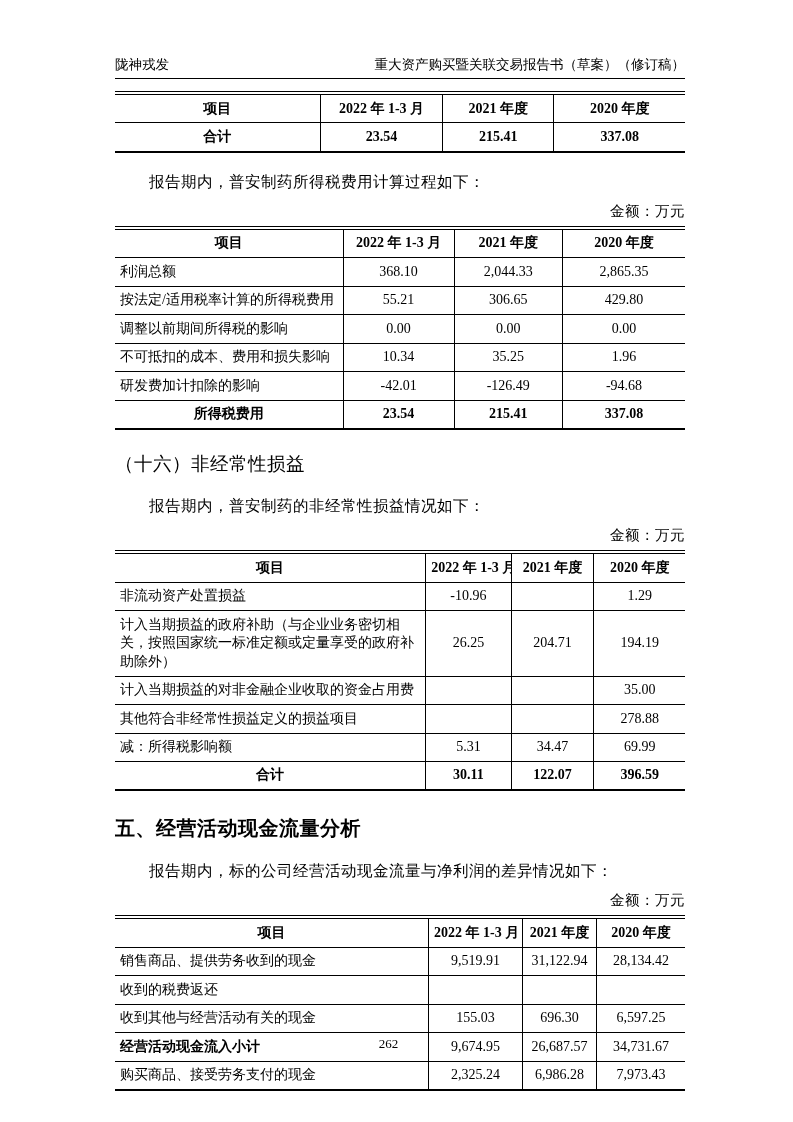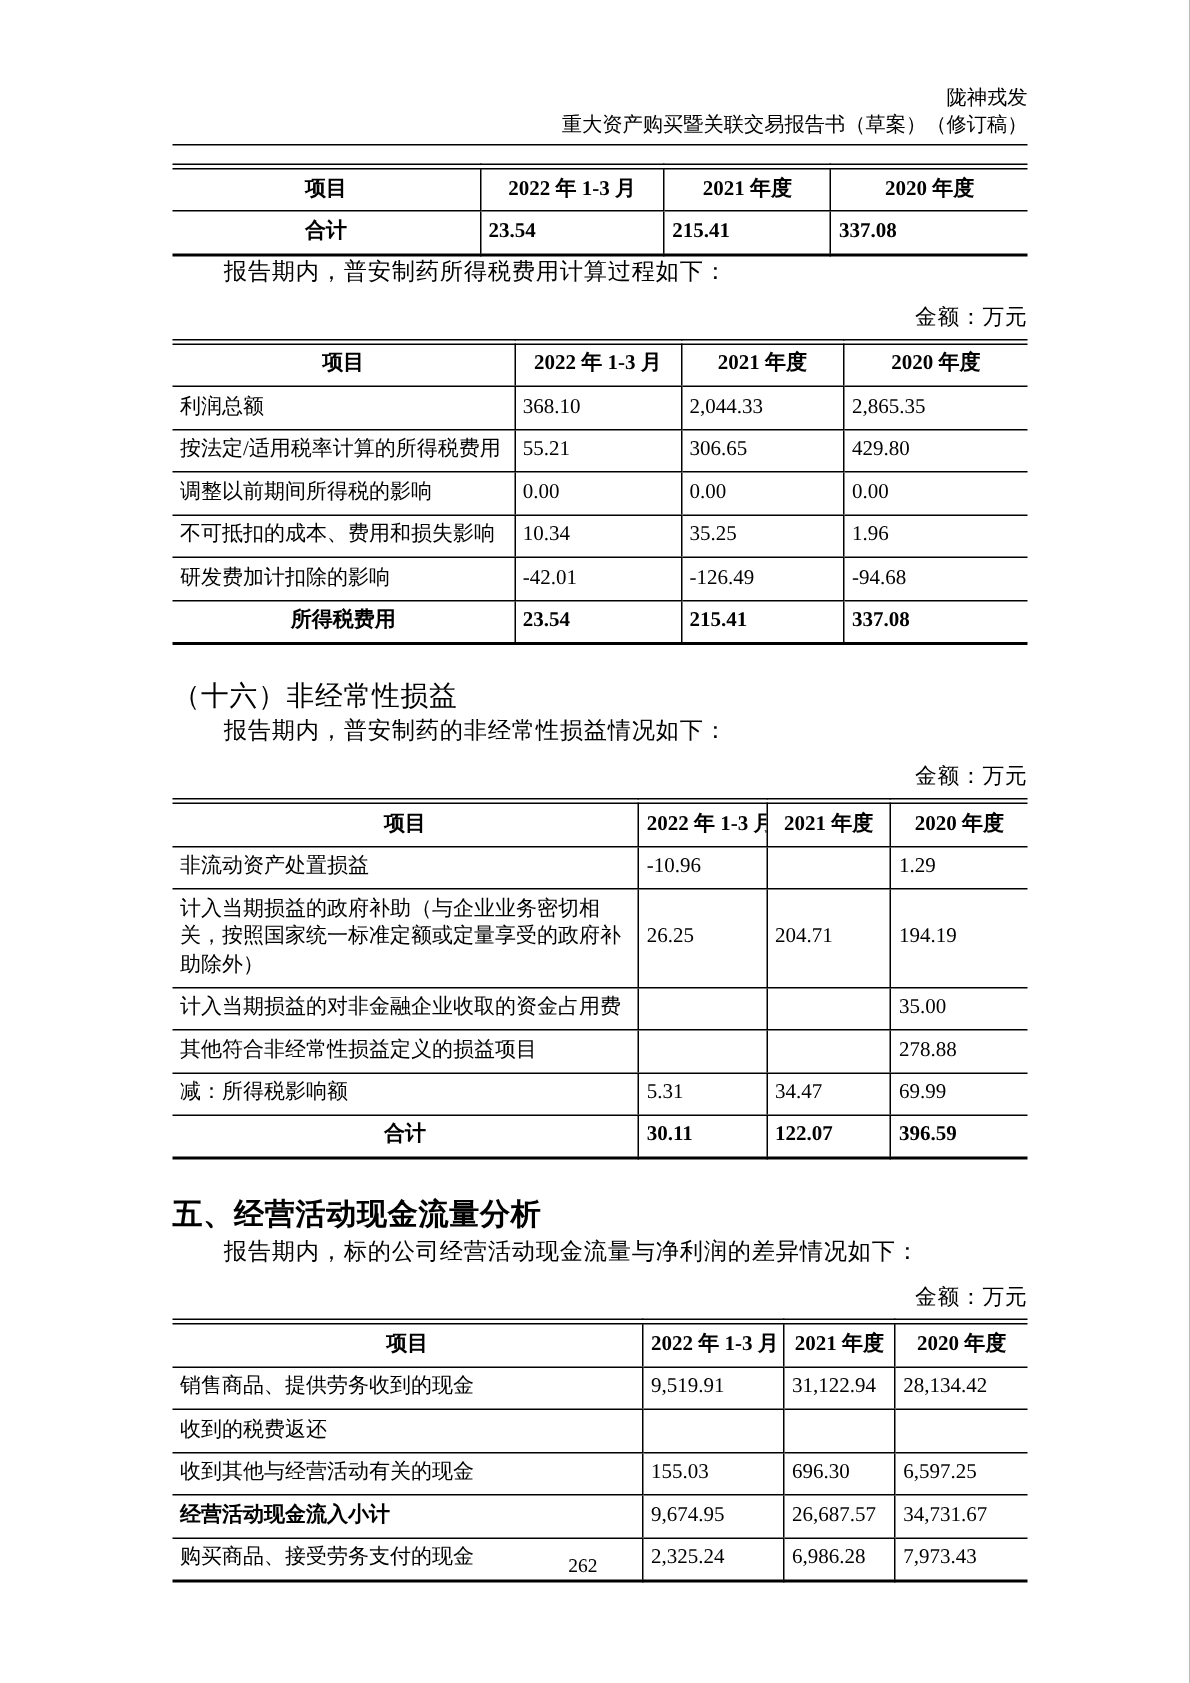--- a/index.html
+++ b/index.html
@@ -18,7 +18,6 @@
     font-size: 13.5px; line-height: 18px;
     border-bottom: 1.5px solid #000;
     padding-bottom: 4px;
-    flex-direction: column;
   }
   
   table {

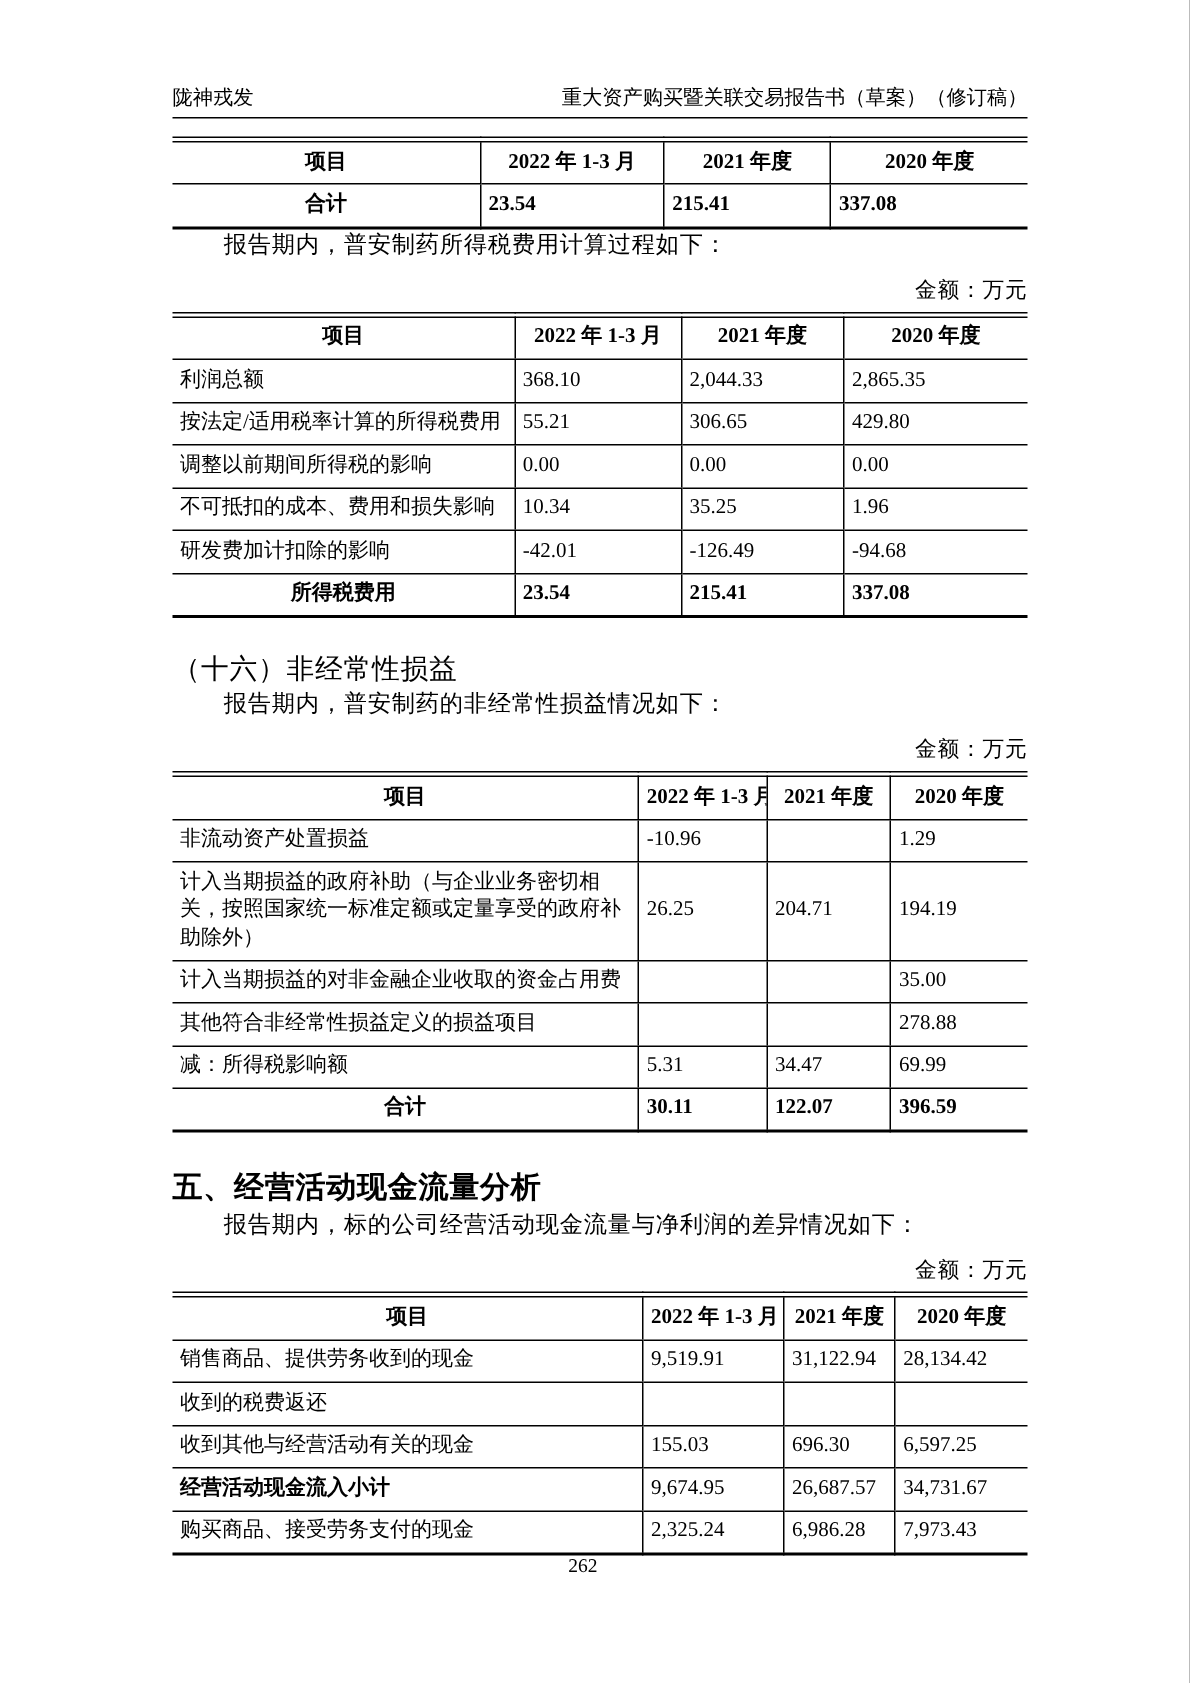--- a/index.html
+++ b/index.html
@@ -38,7 +38,7 @@
   tbody tr:last-child td { border-bottom: none; }
   th + th, td + td { border-left: 1px solid #000; }
   td.label { text-align: left; }
-  td.num { text-align: left; font-variant-numeric: tabular-nums; }
+  td.num { text-align: center; font-variant-numeric: tabular-nums; }
   tr.total td { font-weight: bold; }
   tr.total td.label { text-align: center; }
   tr.subtotal td.label { font-weight: bold; }

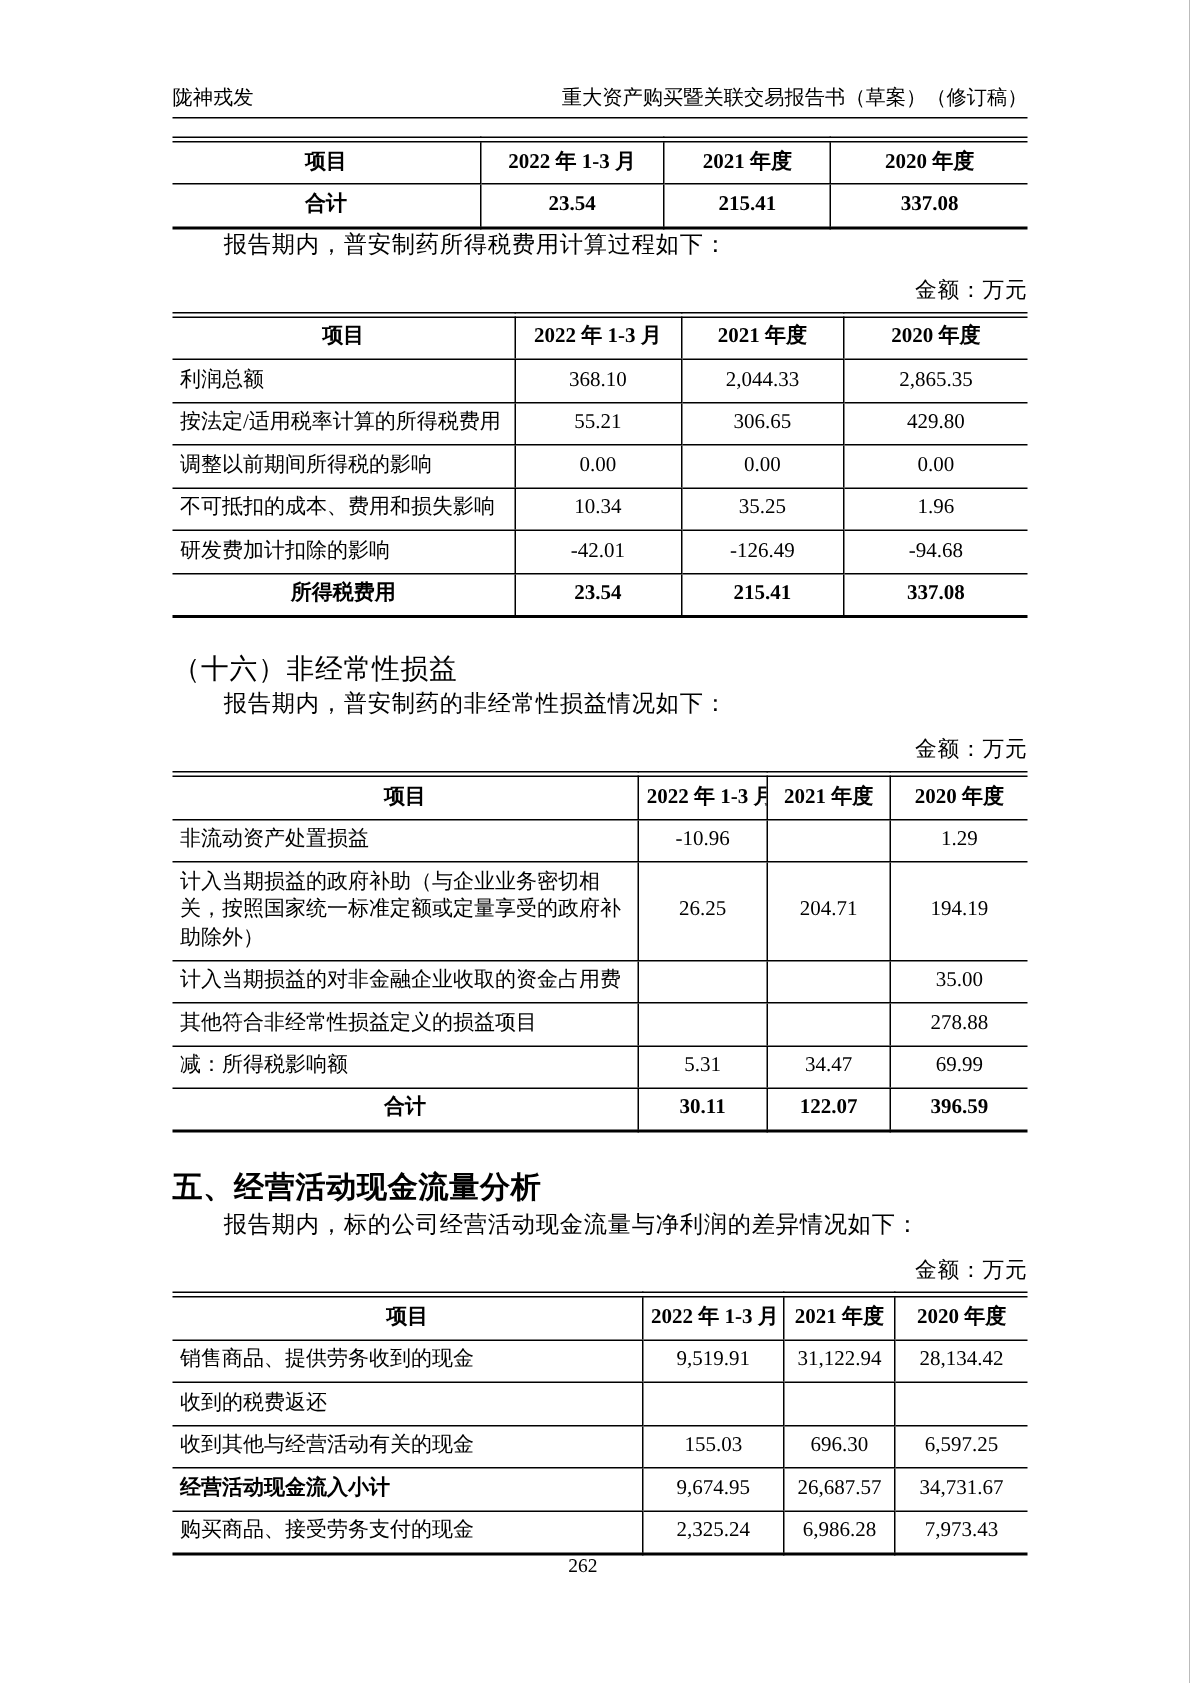--- a/index.html
+++ b/index.html
@@ -47,6 +47,7 @@
   .para {
     font-size: 15.5px; line-height: 21px;
     text-indent: 2.2em; letter-spacing: 0.5px;
+    margin-top: 18px;
   }
   .unit {
     font-size: 14.5px; text-align: right;

